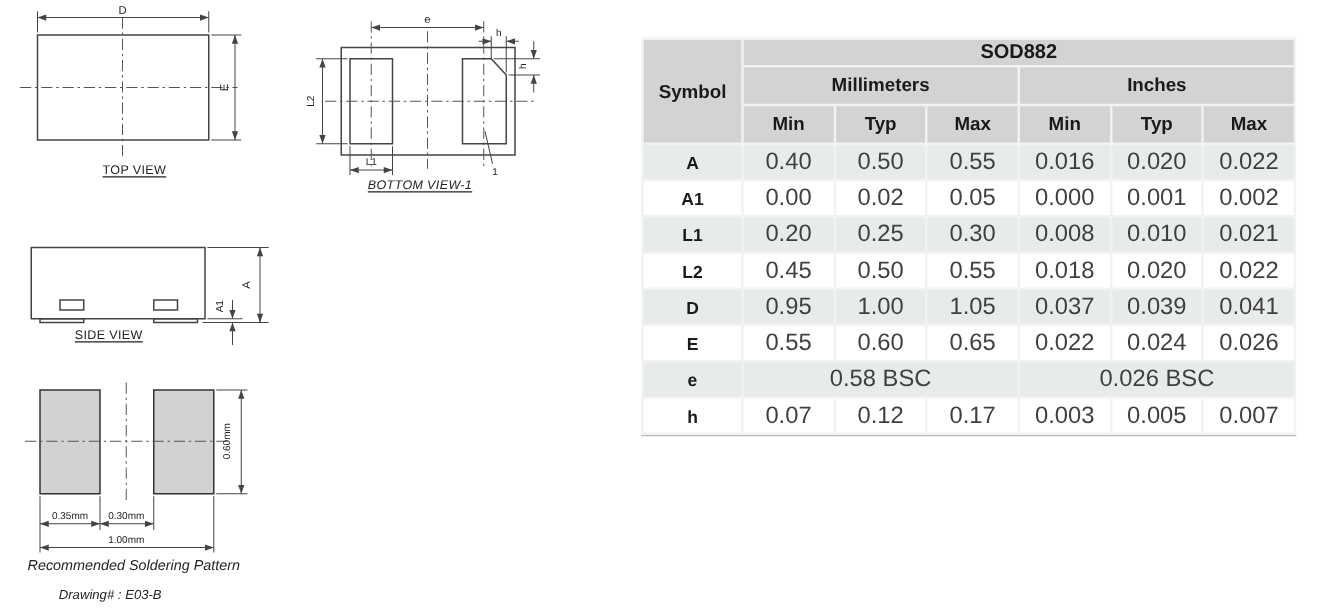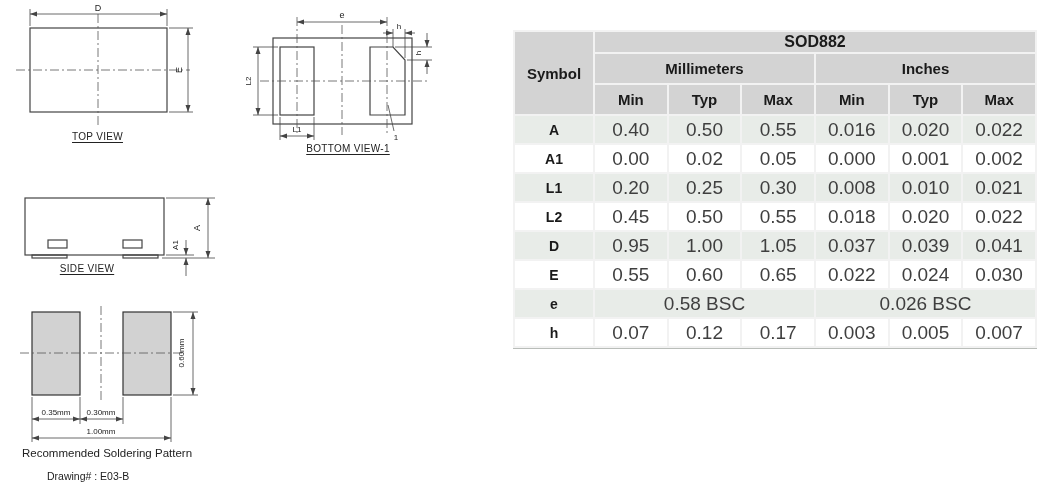--- a/index.html
+++ b/index.html
@@ -71,7 +71,7 @@
       <text font-size="9" text-anchor="middle" transform="translate(172,68) rotate(-90)">E</text>
     </g>
   </svg>
-  <div class="caption" style="left:10px; top:131px; width:175px;">TOP VIEW</div>
+  <div class="caption" style="left:20px; top:131px; width:175px;">TOP VIEW</div>
 
   <svg class="abs" style="left:240px; top:3px;" width="215" height="140" viewBox="0 0 215 140">
     <defs>

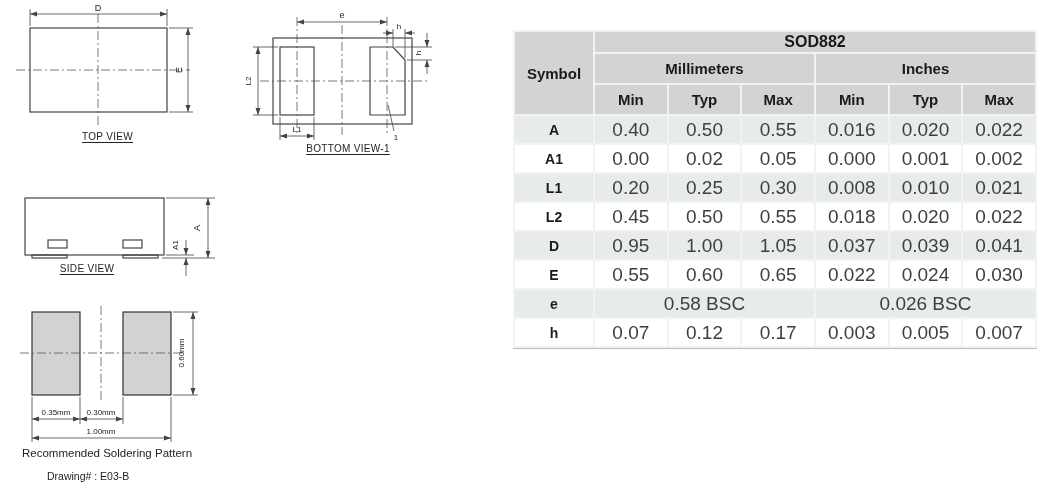--- a/index.html
+++ b/index.html
@@ -121,7 +121,7 @@
       <text x="156" y="137" font-size="8" text-anchor="middle">1</text>
     </g>
   </svg>
-  <div class="caption" style="left:258px; top:143px; width:180px;">BOTTOM VIEW-1</div>
+  <div class="caption" style="left:246px; top:143px; width:180px;font-style:italic;">BOTTOM VIEW-1</div>
 
   <svg class="abs" style="left:10px; top:190px;" width="220" height="92" viewBox="0 0 220 92">
     <defs>

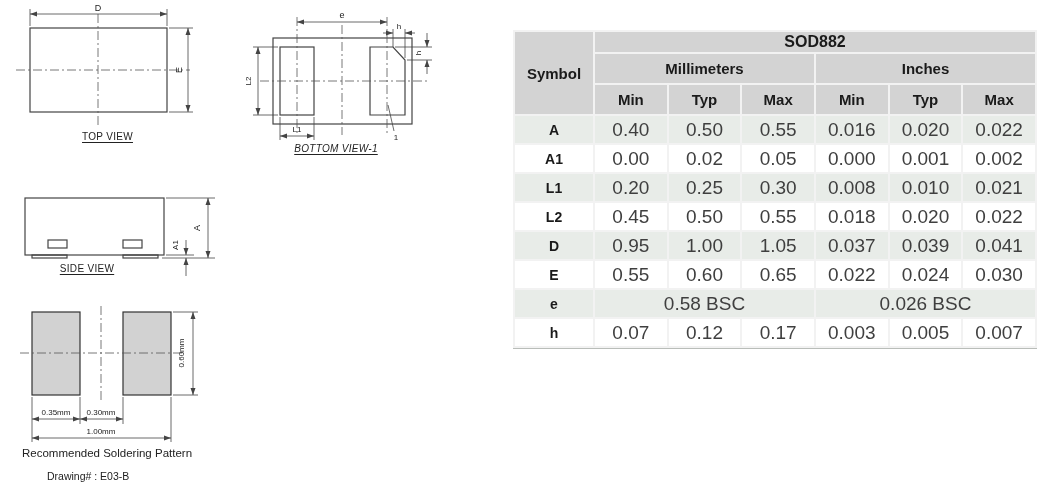--- a/index.html
+++ b/index.html
@@ -265,7 +265,7 @@
         <td>0.65</td>
         <td>0.022</td>
         <td>0.024</td>
-        <td>0.030</td>
+        <td>0.026</td>
       </tr>
       <tr class="alt">
         <td class="sym">e</td>

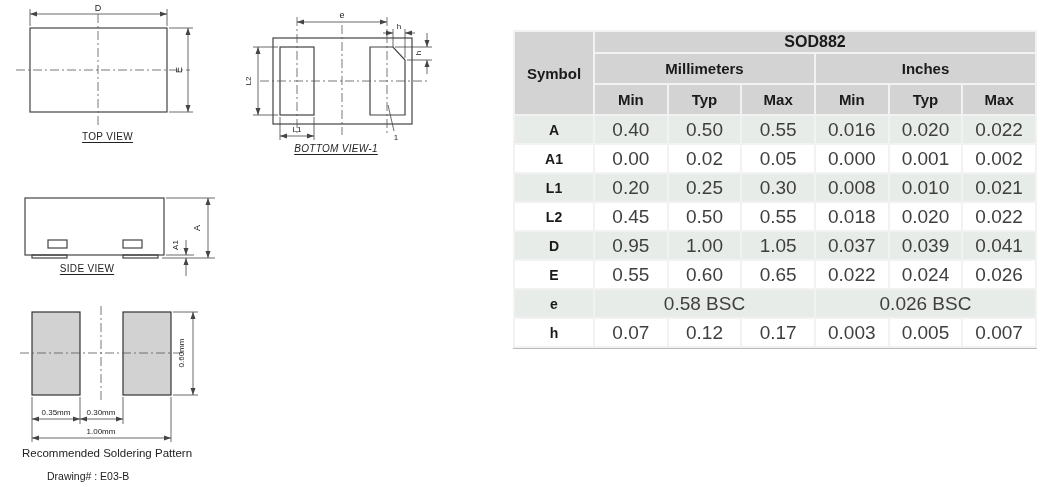--- a/index.html
+++ b/index.html
@@ -13,7 +13,7 @@
     position: absolute; text-align: center; font-size: 10px; color: #222;
     text-decoration: underline; text-underline-offset: 2px; letter-spacing: 0.3px;
   }
-  .plain-label { position: absolute; color: #222; }
+  .plain-label { position: absolute; color: #222; font-style: italic; }
 
   
   #dim-table-wrap { position: absolute; left: 513px; top: 30px; }

